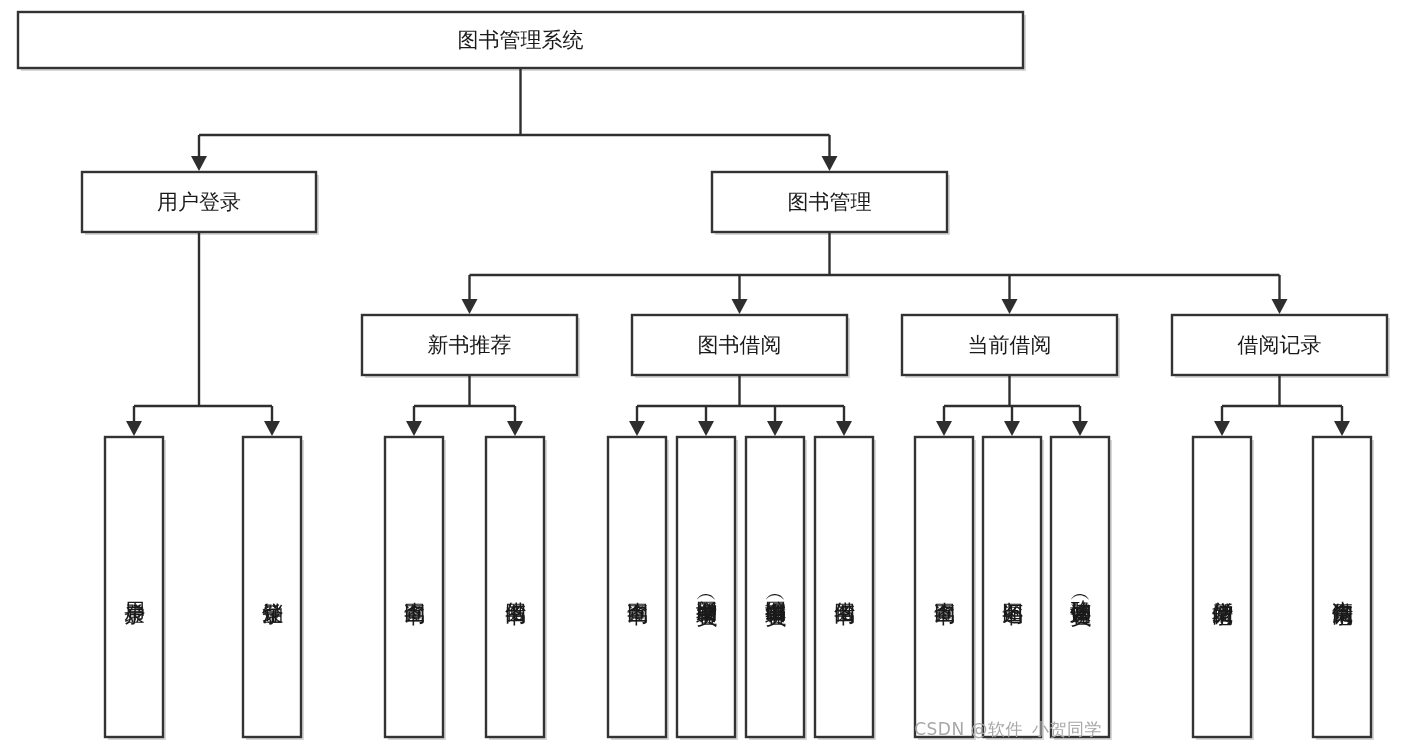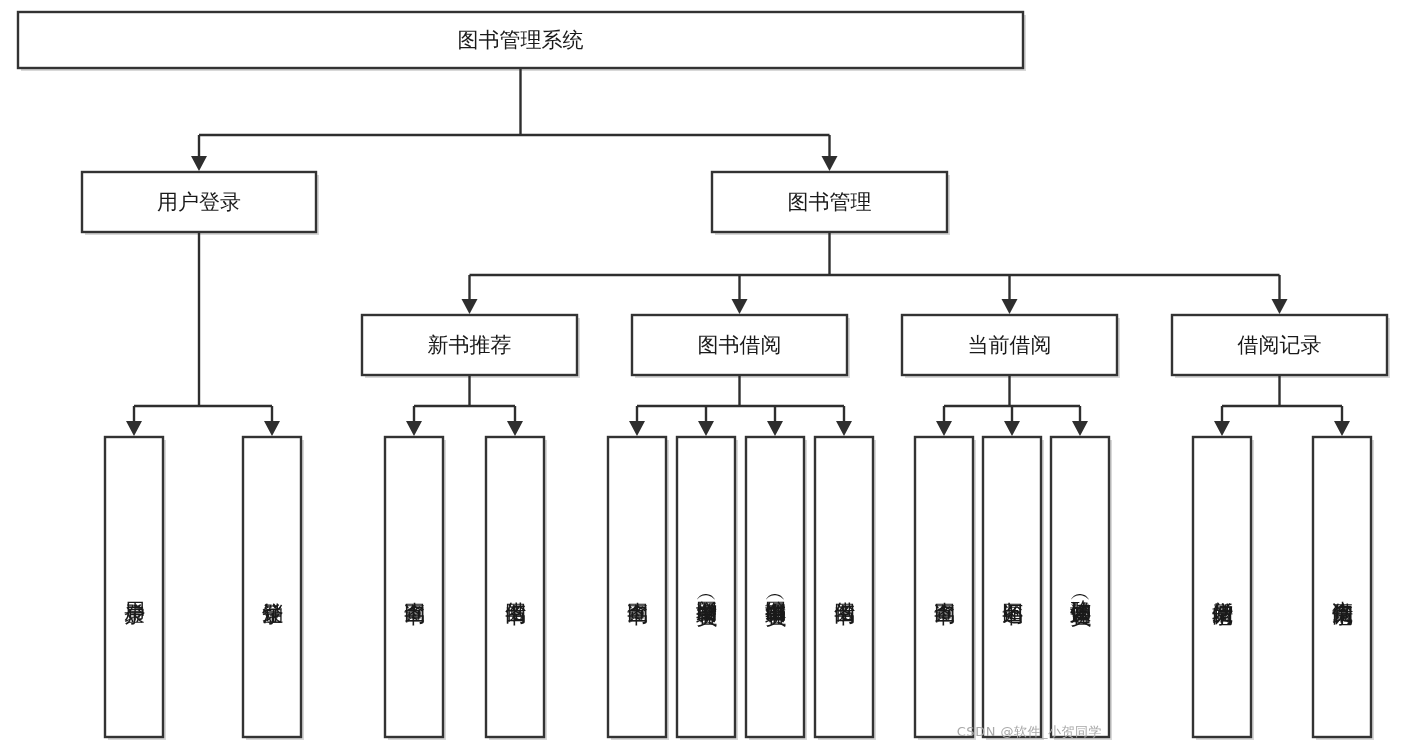--- a/index.html
+++ b/index.html
@@ -74,7 +74,7 @@
     right: 16px;
     bottom: 6px;
     font-family: "DejaVu Sans", "Liberation Sans", sans-serif;
-    font-size: 13px;
+    font-size: 17px;
     color: #a8a8a8;
     letter-spacing: 0.5px;
     white-space: nowrap;

